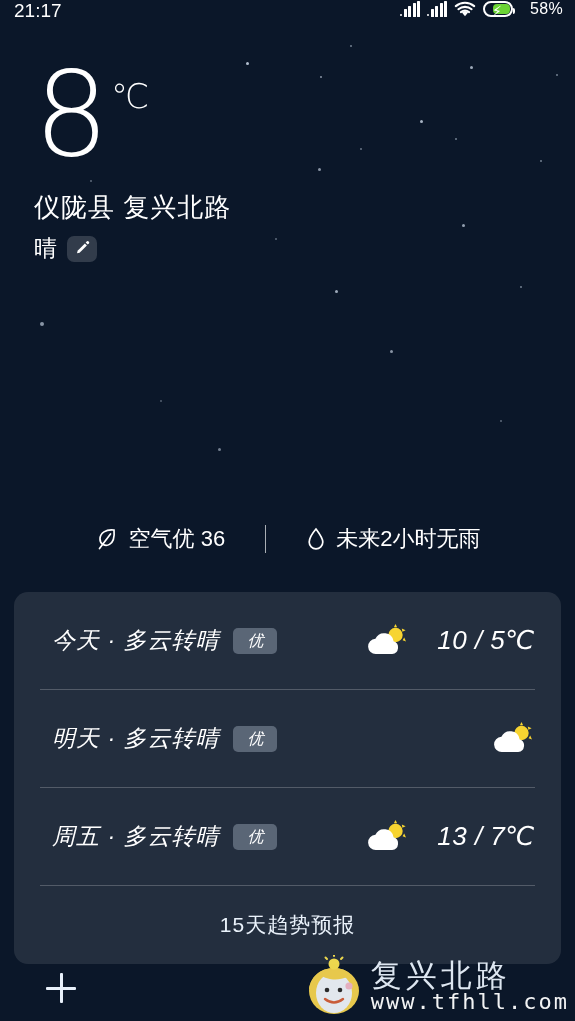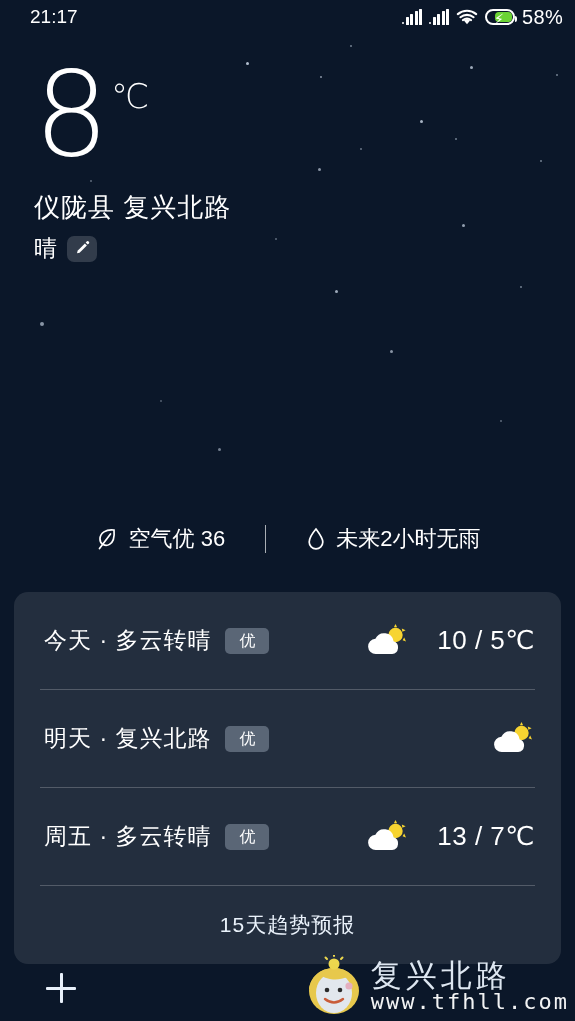--- a/index.html
+++ b/index.html
@@ -31,8 +31,8 @@
 
   
   .statusbar {
-    position:absolute; top:0; left:16px; right:0; height:34px;
-    display:flex; align-items:center; justify-content:space-between;
+    position:absolute; top:0; left:0; right:0; height:34px;
+    display:flex; align-items:flex-start; justify-content:space-between;
     padding:0 12px 0 14px;
     color:#fff; font-size:19px;
     z-index:40;

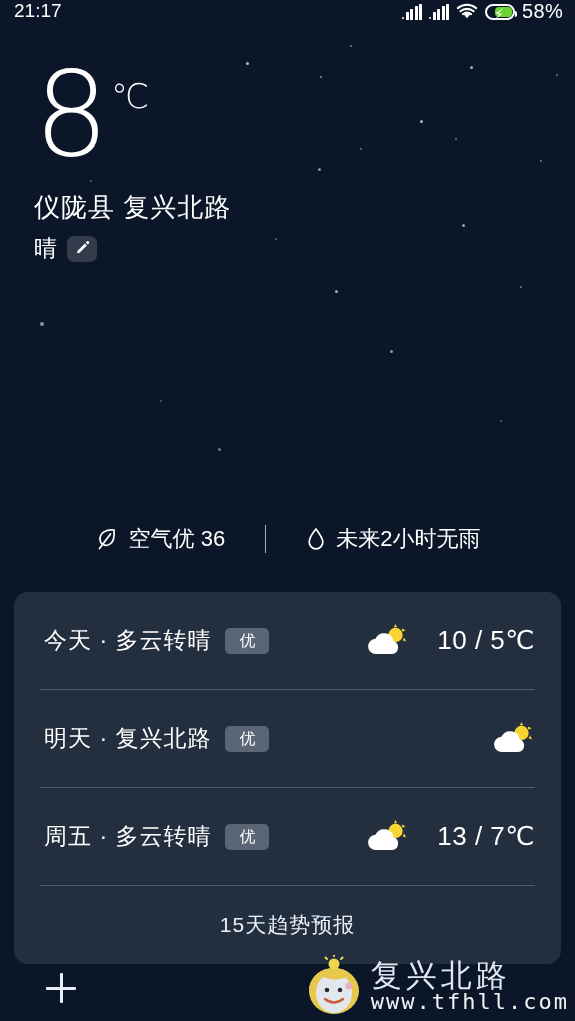--- a/index.html
+++ b/index.html
@@ -55,7 +55,7 @@
   }
   .batt-fill{ height:10px; width:17px; background:#6bd334; border-radius:4px; margin-right:1px; }
   .bolt{ position:absolute; left:7px; top:0px; font-size:14px; color:#fff; line-height:16px; }
-  .batt-pct{ font-size:20px; letter-spacing:.3px; }
+  .batt-pct{ font-size:16px; letter-spacing:.3px;margin-left:10px; }
 
   
   .hero { position:absolute; top:58px; left:34px; right:20px; z-index:20; }

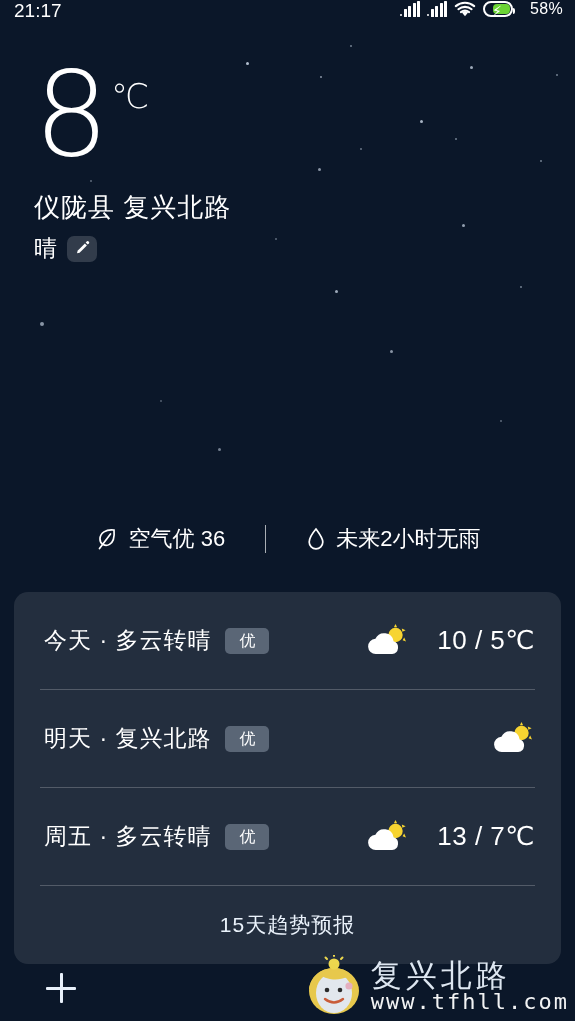--- a/index.html
+++ b/index.html
@@ -94,7 +94,8 @@
   }
   .frow {
     height:97px; display:flex; align-items:center;
-    padding:0 26px 0 30px;
+    padding:0 26px 0 38px;
+    font-style:italic;
   }
   .frow-left { display:flex; align-items:center; gap:14px; flex:1; }
   .fday { font-size:23px; color:#fff; letter-spacing:1px; white-space:nowrap; }

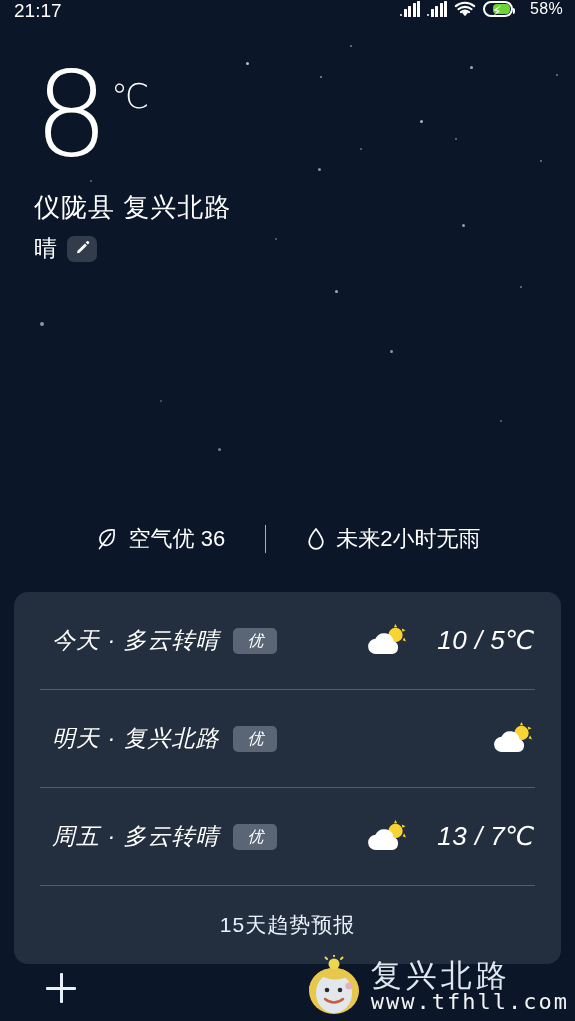--- a/index.html
+++ b/index.html
@@ -270,7 +270,7 @@
 
     <div class="frow">
       <div class="frow-left">
-        <span class="fday">明天 · 复兴北路</span>
+        <span class="fday">明天 · 多云转晴</span>
         <span class="badge">优</span>
       </div>
       <div class="frow-right">

